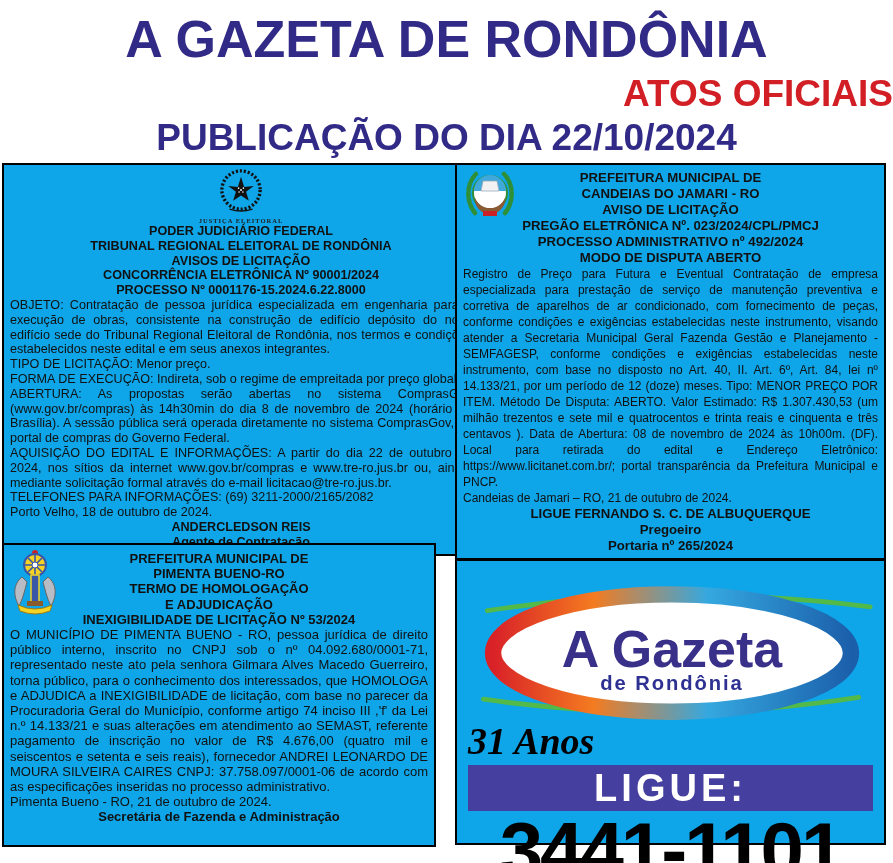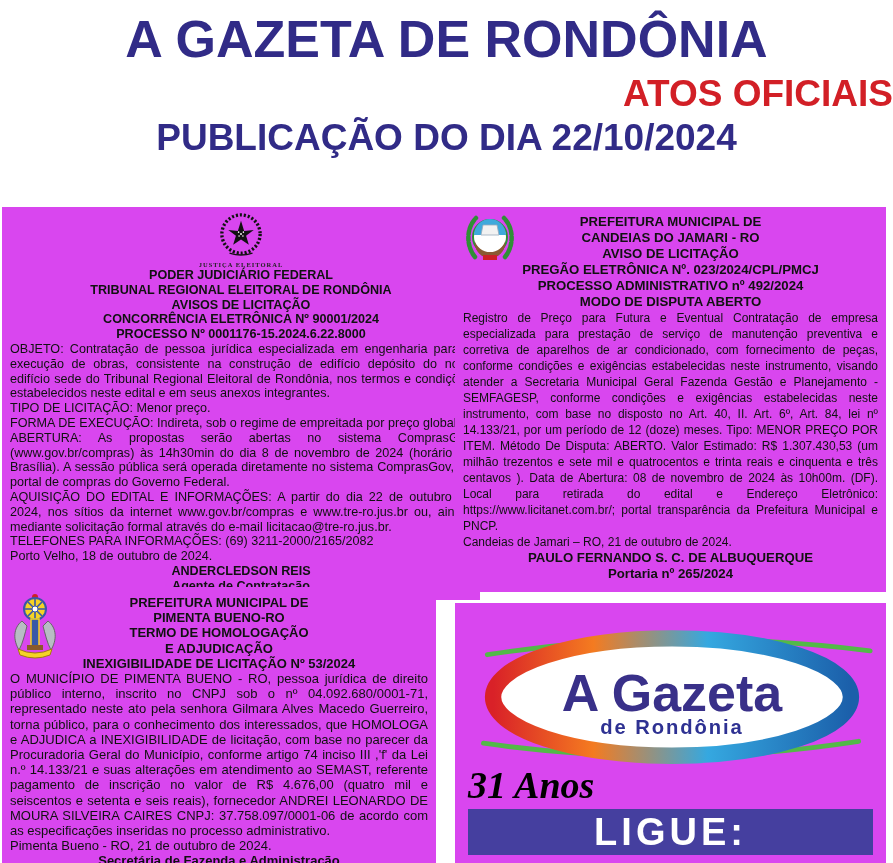--- a/index.html
+++ b/index.html
@@ -12,7 +12,7 @@
   .mast-sub{margin-top:8px;font-size:37px;font-weight:bold;color:#d21f26;line-height:1.0;text-align:right;}
   .mast-date{margin-top:7px;font-size:37px;font-weight:bold;color:#312b87;line-height:1.0;}
   
-  .notice{position:absolute;background:#d946ef;border:2px solid #d946ef;padding:4px 6px;box-sizing:border-box;margin-top:44px;}
+  .notice{position:absolute;background:#0ea5e9;border:2px solid #000000;padding:4px 6px;box-sizing:border-box;}
   .pre{white-space:pre-line;}
   .n-head{font-weight:bold;text-align:center;}
   .n-body{text-align:justify;}

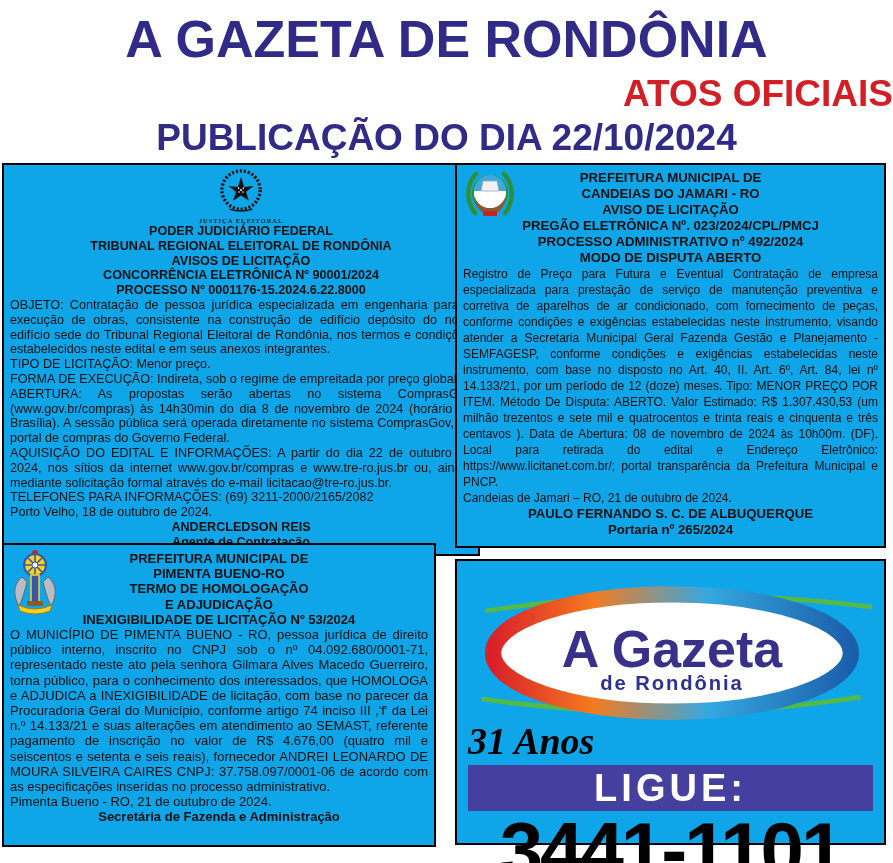--- a/index.html
+++ b/index.html
@@ -130,7 +130,7 @@
 MODO DE DISPUTA ABERTO</div>
     <div class="n-body pre">Registro de Preço para Futura e Eventual Contratação de empresa especializada para prestação de serviço de manutenção preventiva e corretiva de aparelhos de ar condicionado, com fornecimento de peças, conforme condições e exigências estabelecidas neste instrumento, visando atender a Secretaria Municipal Geral Fazenda Gestão e Planejamento - SEMFAGESP, conforme condições e exigências estabelecidas neste instrumento, com base no disposto no Art. 40, II. Art. 6º, Art. 84, lei nº 14.133/21, por um período de 12 (doze) meses. Tipo: MENOR PREÇO POR ITEM. Método De Disputa: ABERTO. Valor Estimado: R$ 1.307.430,53 (um milhão trezentos e sete mil e quatrocentos e trinta reais e cinquenta e três centavos ). Data de Abertura: 08 de novembro de 2024 às 10h00m. (DF). Local para retirada do edital e Endereço Eletrônico: https://www.licitanet.com.br/; portal transparência da Prefeitura Municipal e PNCP.
 Candeias de Jamari – RO, 21 de outubro de 2024.</div>
-    <div class="n-sig">PAULO FERNANDO S. C. DE ALBUQUERQUE</div>
+    <div class="n-sig">LIGUE FERNANDO S. C. DE ALBUQUERQUE</div>
     <div class="n-sig">Portaria nº 265/2024</div>
   </div>
 

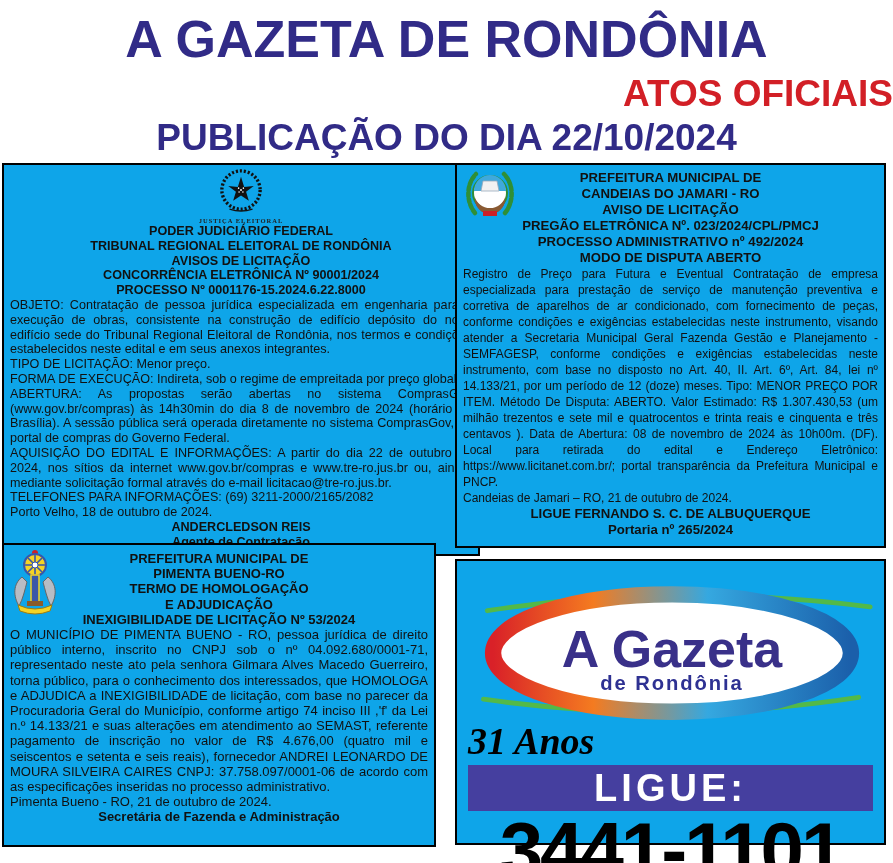--- a/index.html
+++ b/index.html
@@ -131,6 +131,7 @@
     <div class="n-body pre">Registro de Preço para Futura e Eventual Contratação de empresa especializada para prestação de serviço de manutenção preventiva e corretiva de aparelhos de ar condicionado, com fornecimento de peças, conforme condições e exigências estabelecidas neste instrumento, visando atender a Secretaria Municipal Geral Fazenda Gestão e Planejamento - SEMFAGESP, conforme condições e exigências estabelecidas neste instrumento, com base no disposto no Art. 40, II. Art. 6º, Art. 84, lei nº 14.133/21, por um período de 12 (doze) meses. Tipo: MENOR PREÇO POR ITEM. Método De Disputa: ABERTO. Valor Estimado: R$ 1.307.430,53 (um milhão trezentos e sete mil e quatrocentos e trinta reais e cinquenta e três centavos ). Data de Abertura: 08 de novembro de 2024 às 10h00m. (DF). Local para retirada do edital e Endereço Eletrônico: https://www.licitanet.com.br/; portal transparência da Prefeitura Municipal e PNCP.
 Candeias de Jamari – RO, 21 de outubro de 2024.</div>
     <div class="n-sig">LIGUE FERNANDO S. C. DE ALBUQUERQUE</div>
+    <div class="n-sig">Pregoeiro</div>
     <div class="n-sig">Portaria nº 265/2024</div>
   </div>
 

